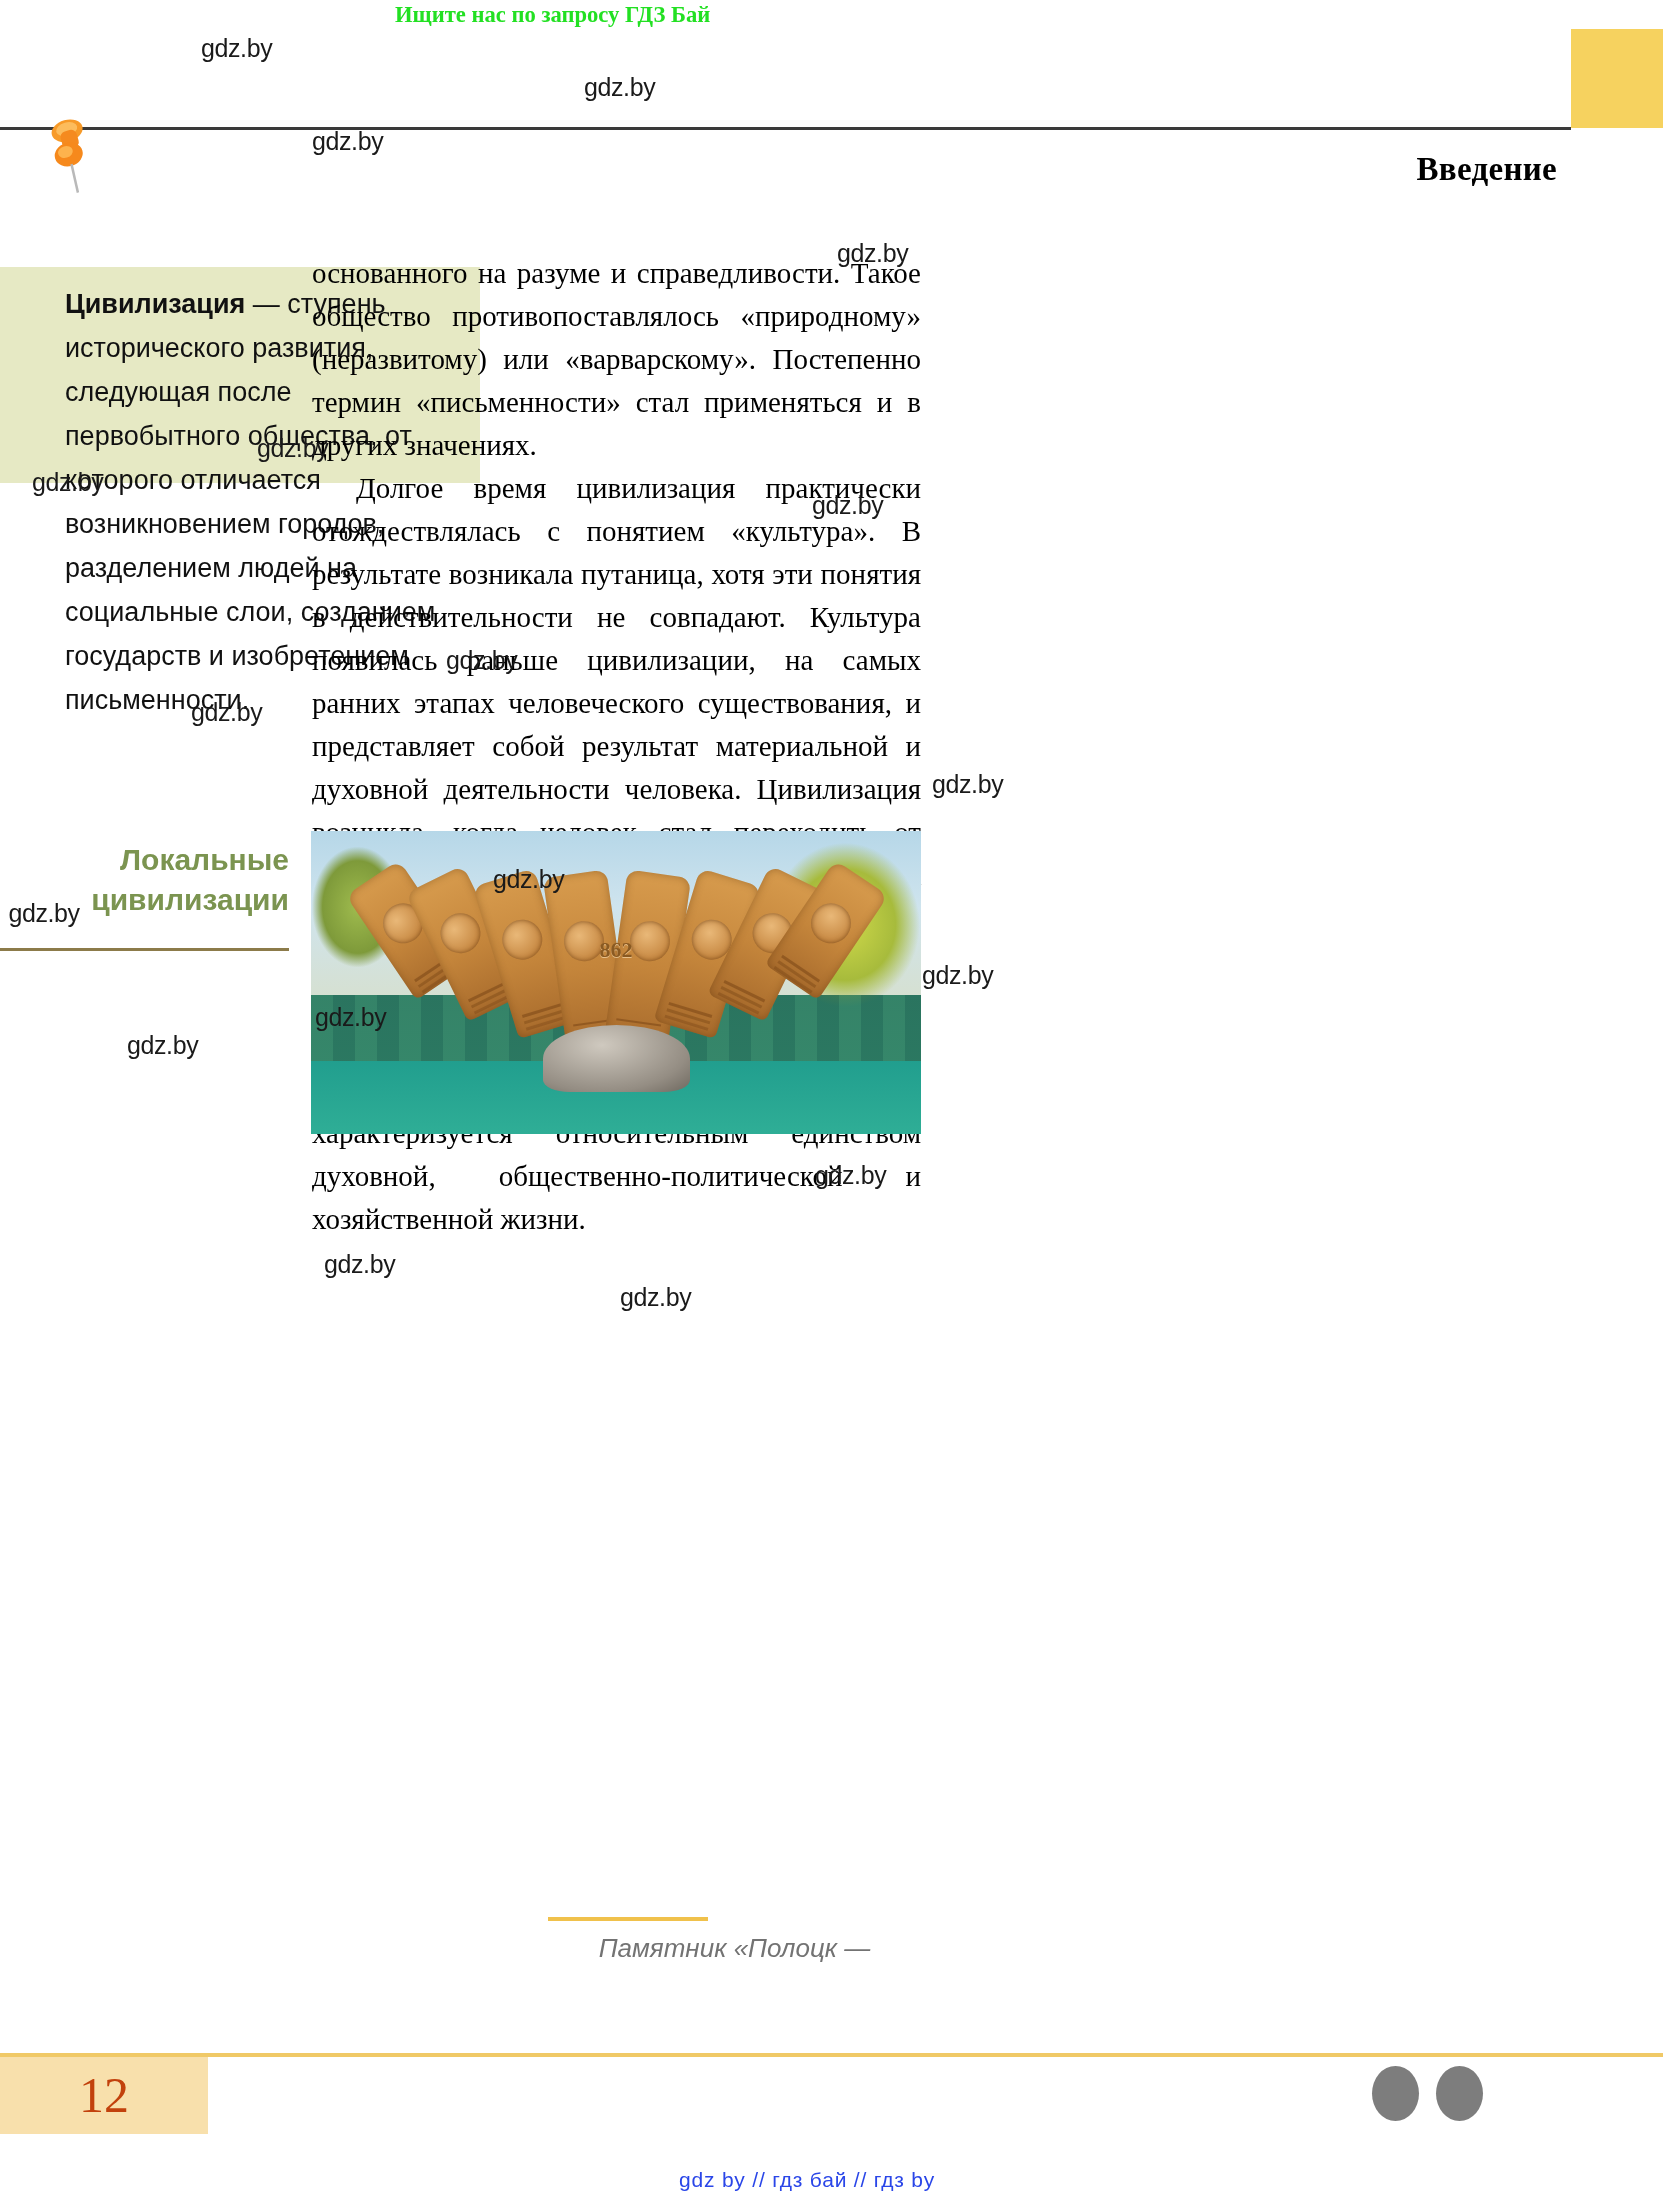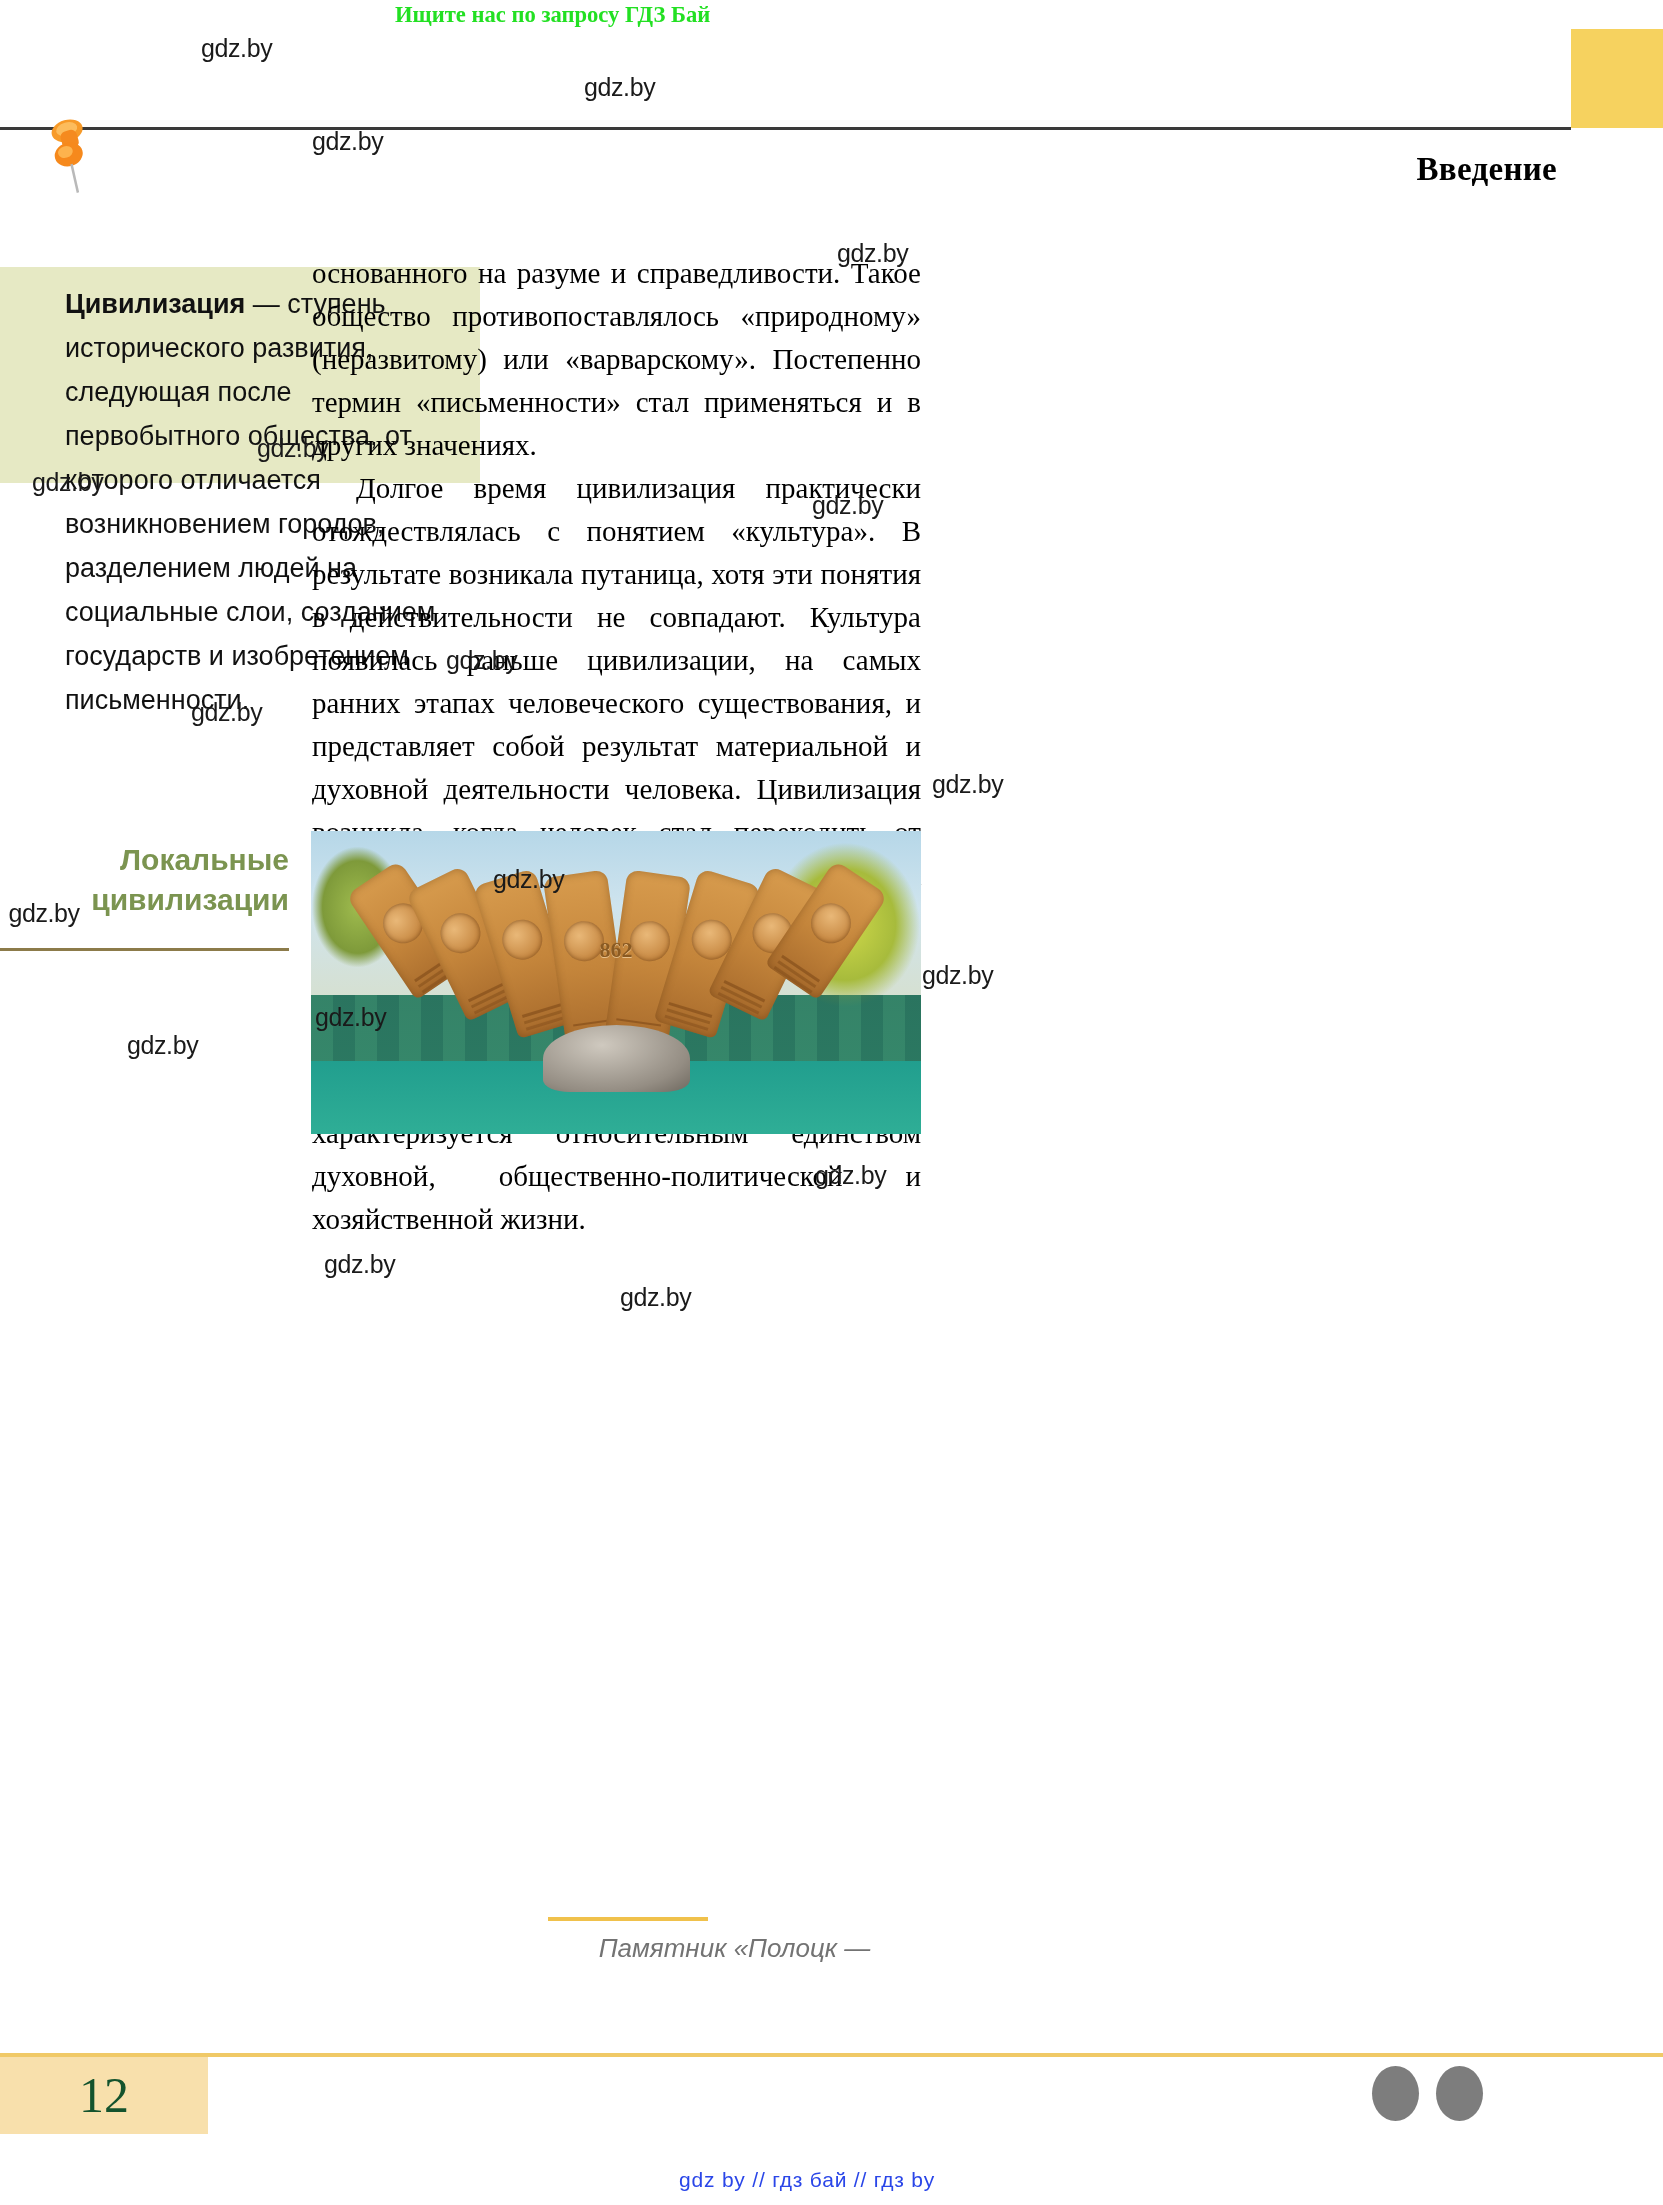--- a/index.html
+++ b/index.html
@@ -264,7 +264,7 @@
     text-align: center;
     font-family: "Liberation Serif", serif;
     font-size: 50px;
-    color: #14532d;
+    color: #c2410c;
   }
   .dot {
     position: absolute;

